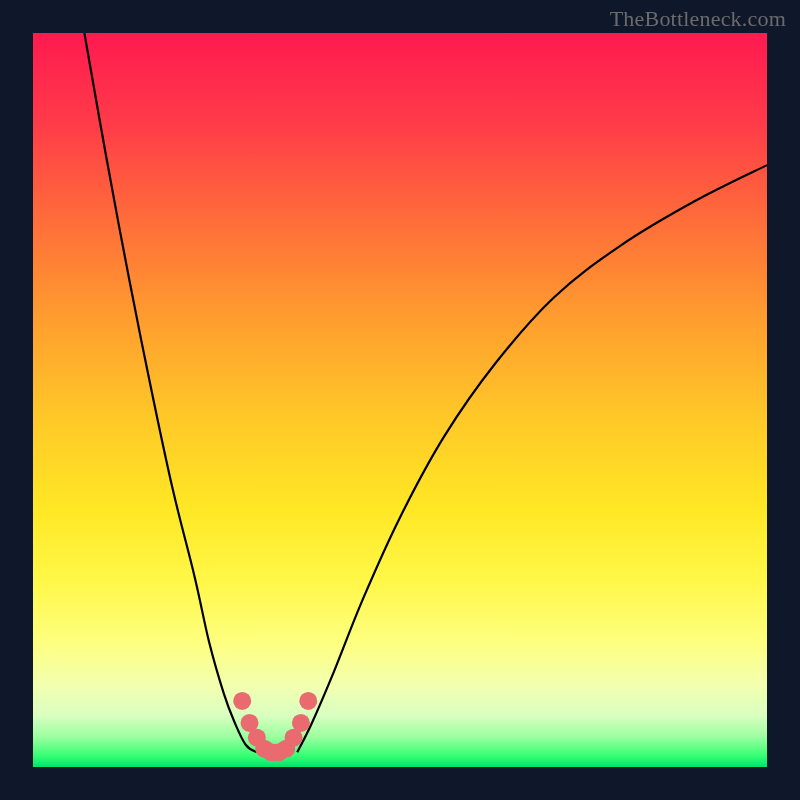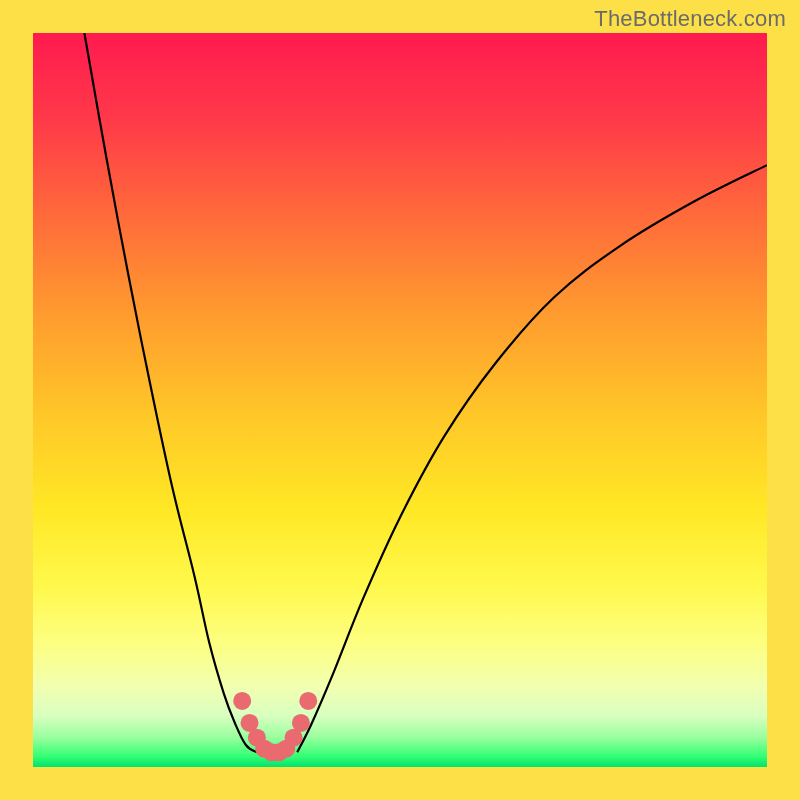--- a/index.html
+++ b/index.html
@@ -17,7 +17,8 @@
     top: 0;
     width: 800px;
     height: 800px;
-    background: #fde047;
+    background: #0f172a;
+    font-family: Liberation Serif, serif;
   }
   .plot-area {
     position: absolute;

